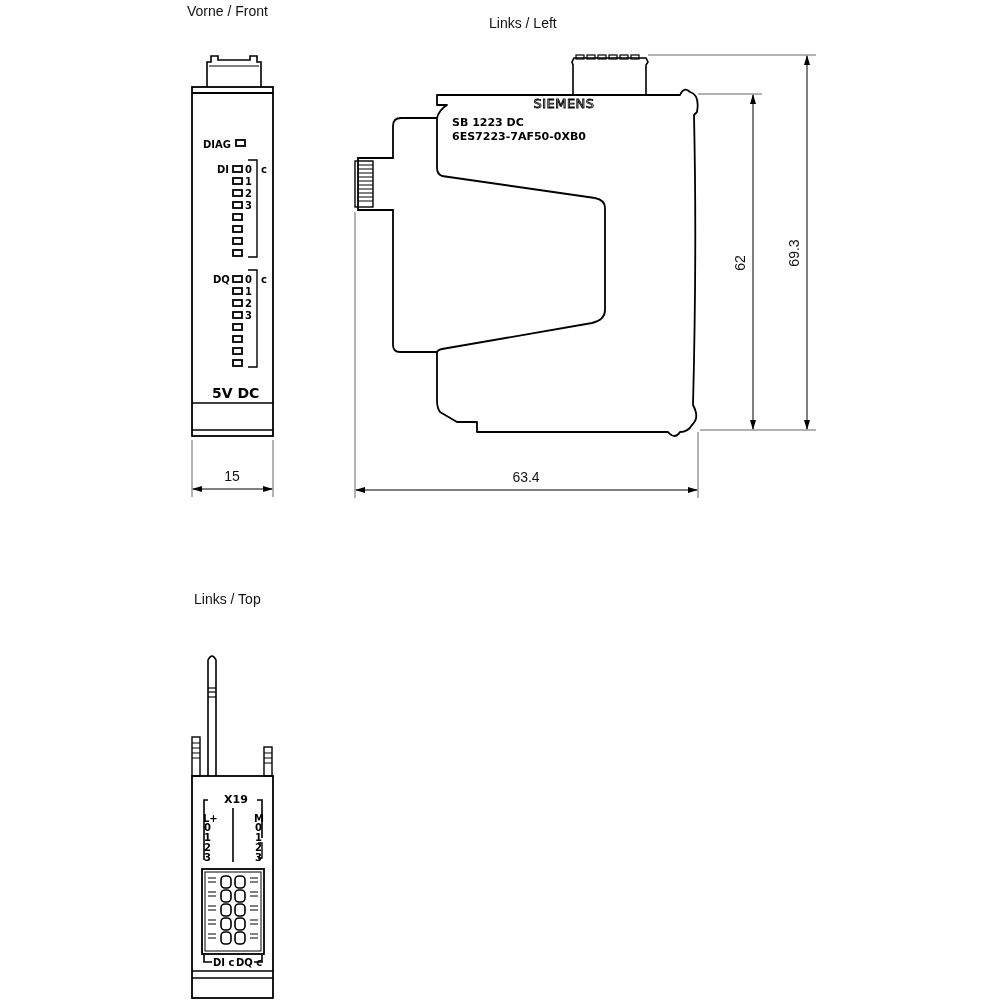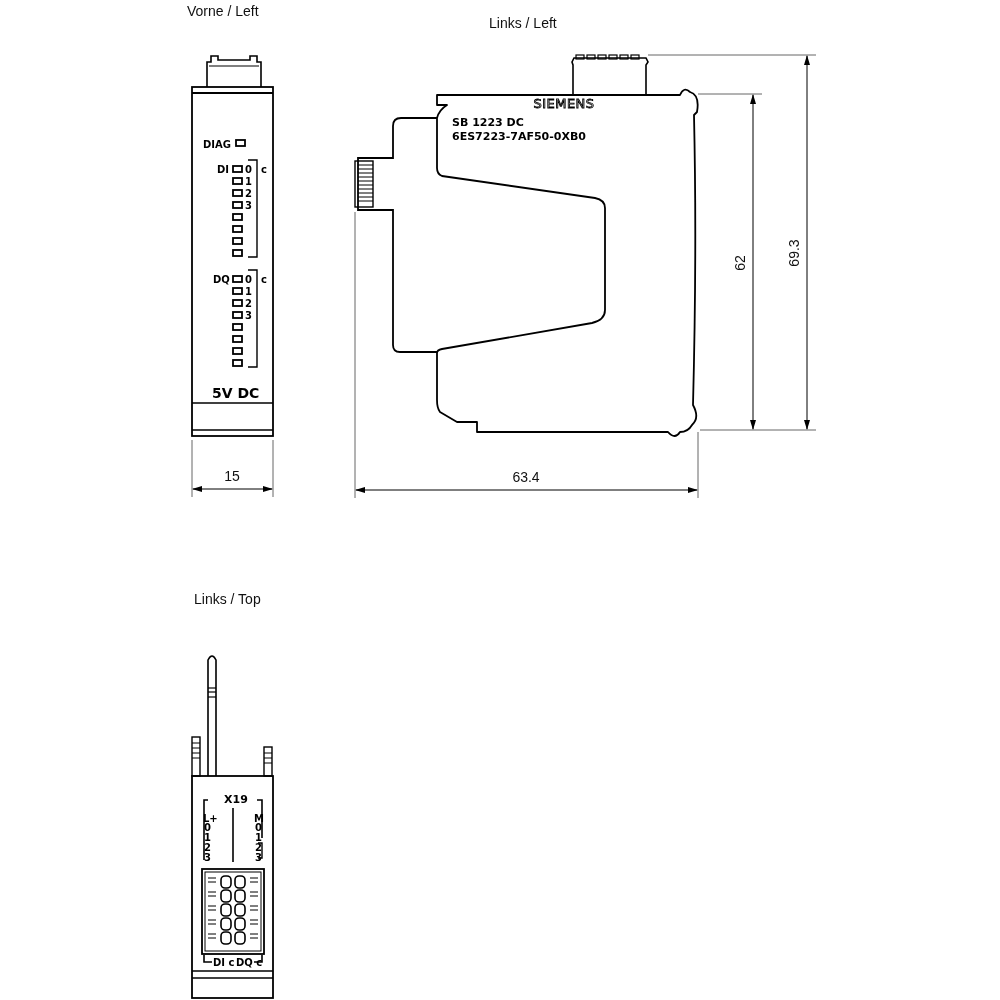--- a/index.html
+++ b/index.html
@@ -12,7 +12,7 @@
 </head>
 <body>
 
-<div class="view-title" style="left:187px; top:3px;">Vorne / Left</div>
+<div class="view-title" style="left:187px; top:3px;">Vorne / Front</div>
 <div class="view-title" style="left:489px; top:15px;text-align:center;">Links / Left</div>
 <div class="view-title" style="left:194px; top:591px;">Links / Top</div>
 

